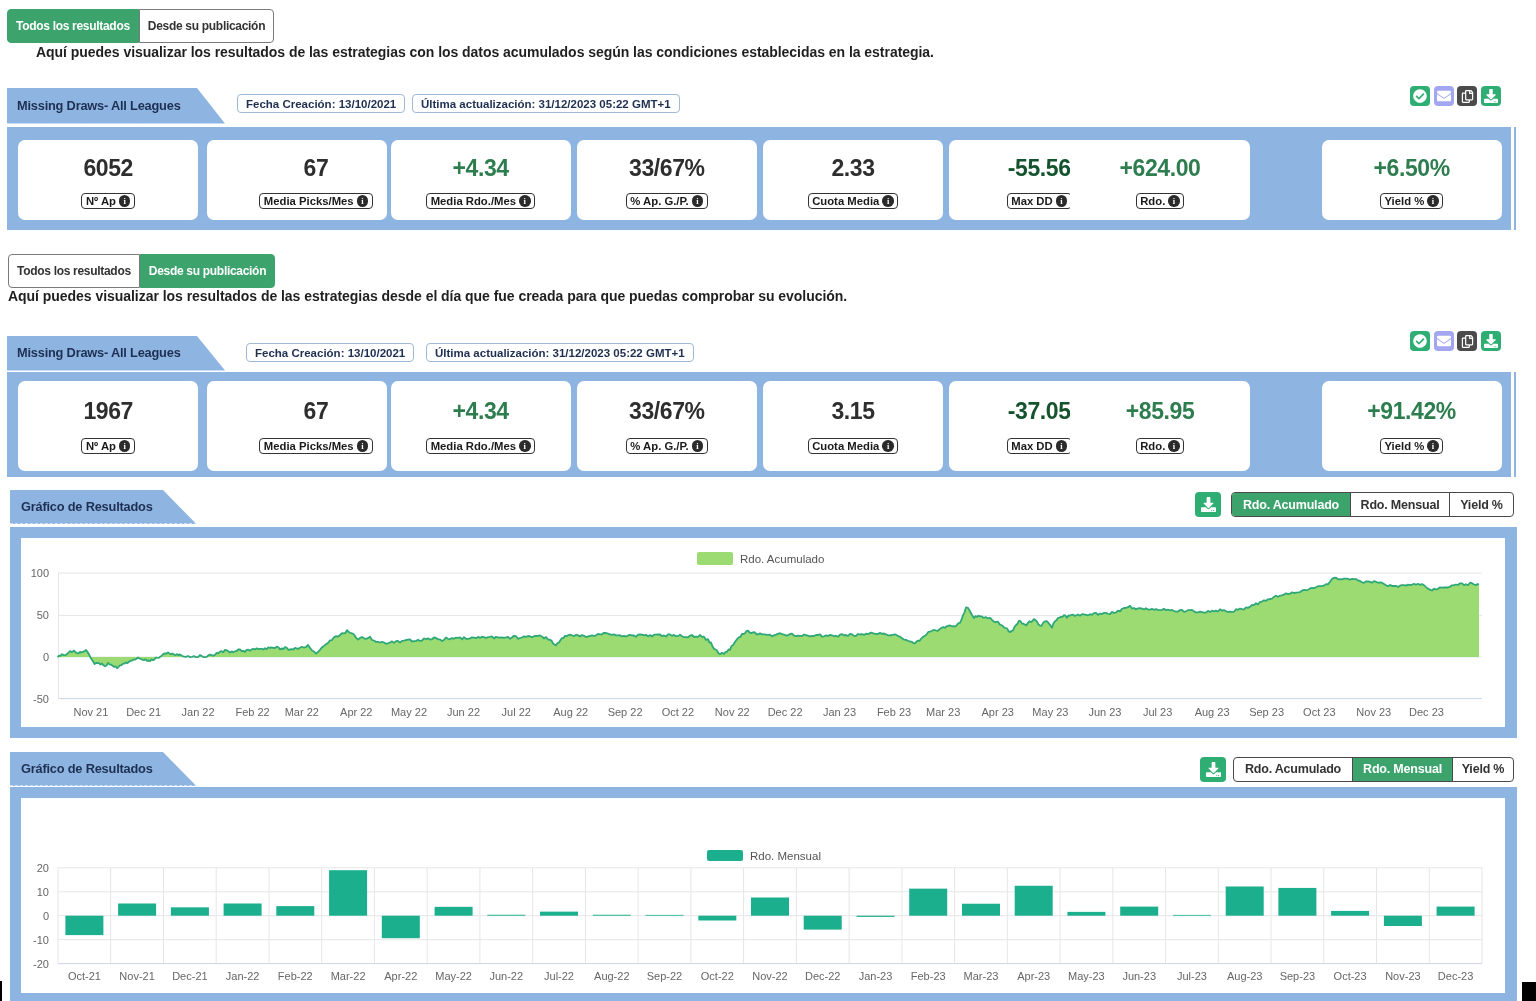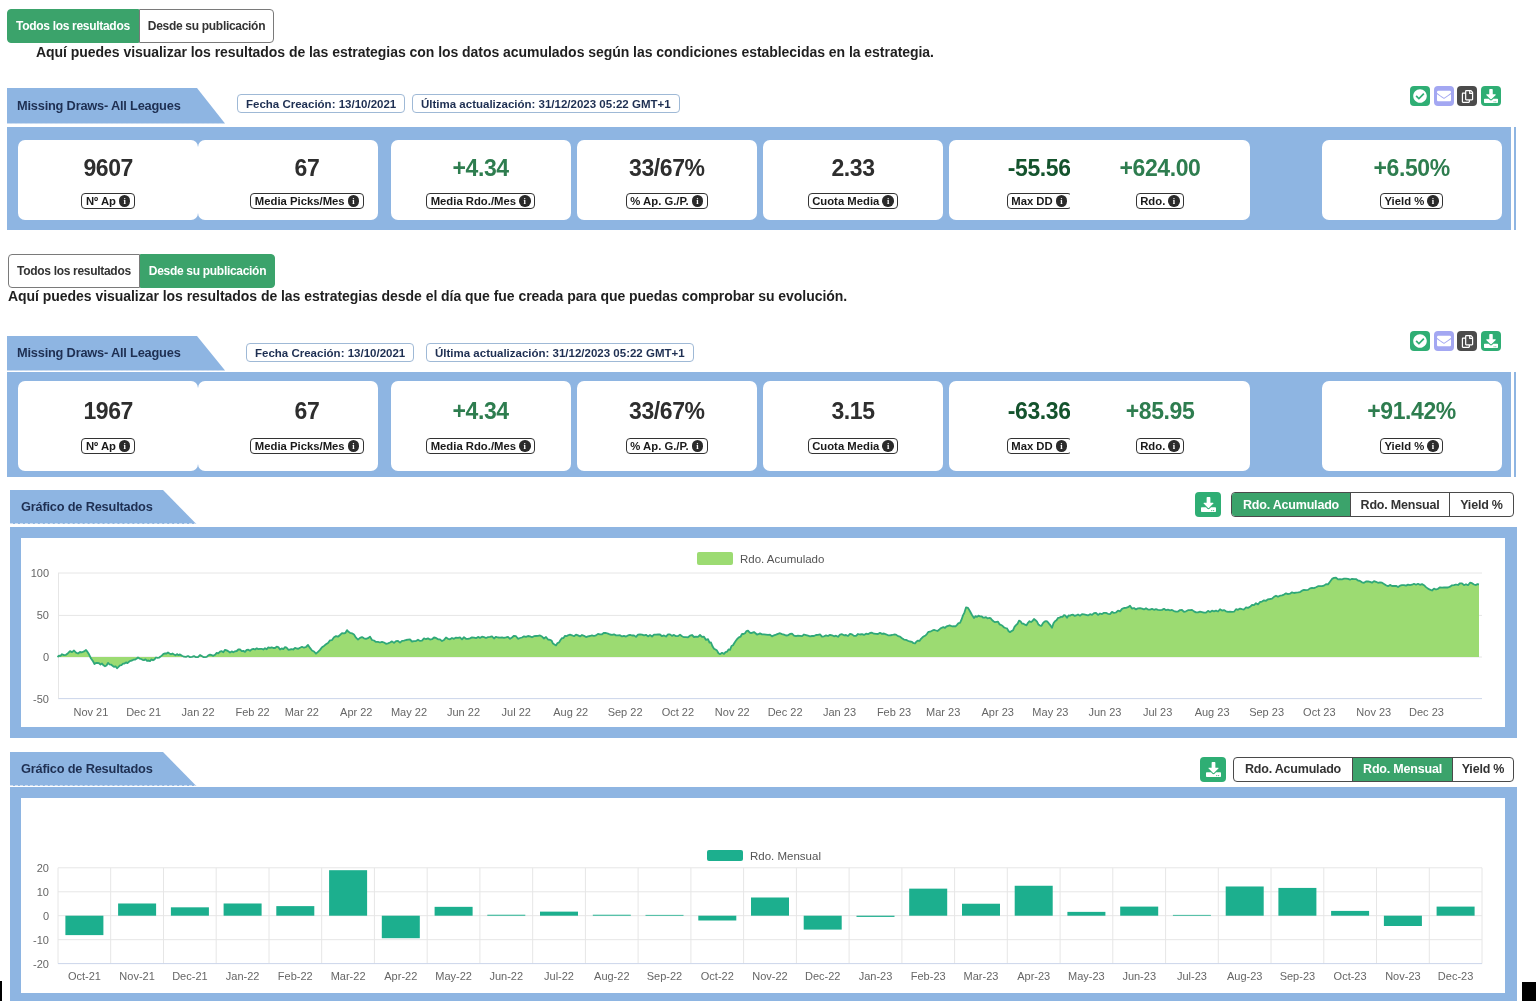--- a/index.html
+++ b/index.html
@@ -87,7 +87,7 @@
   <div style="position:relative;width:100%;height:100%;">
     <div class="cards1">
         <div class="card">
-          <div class="num ">9607</div>
+          <div class="num ">6052</div>
           <div class="pillw"><span class="pill">
               <span>Nº Ap</span>
               <span class="inf">i</span>

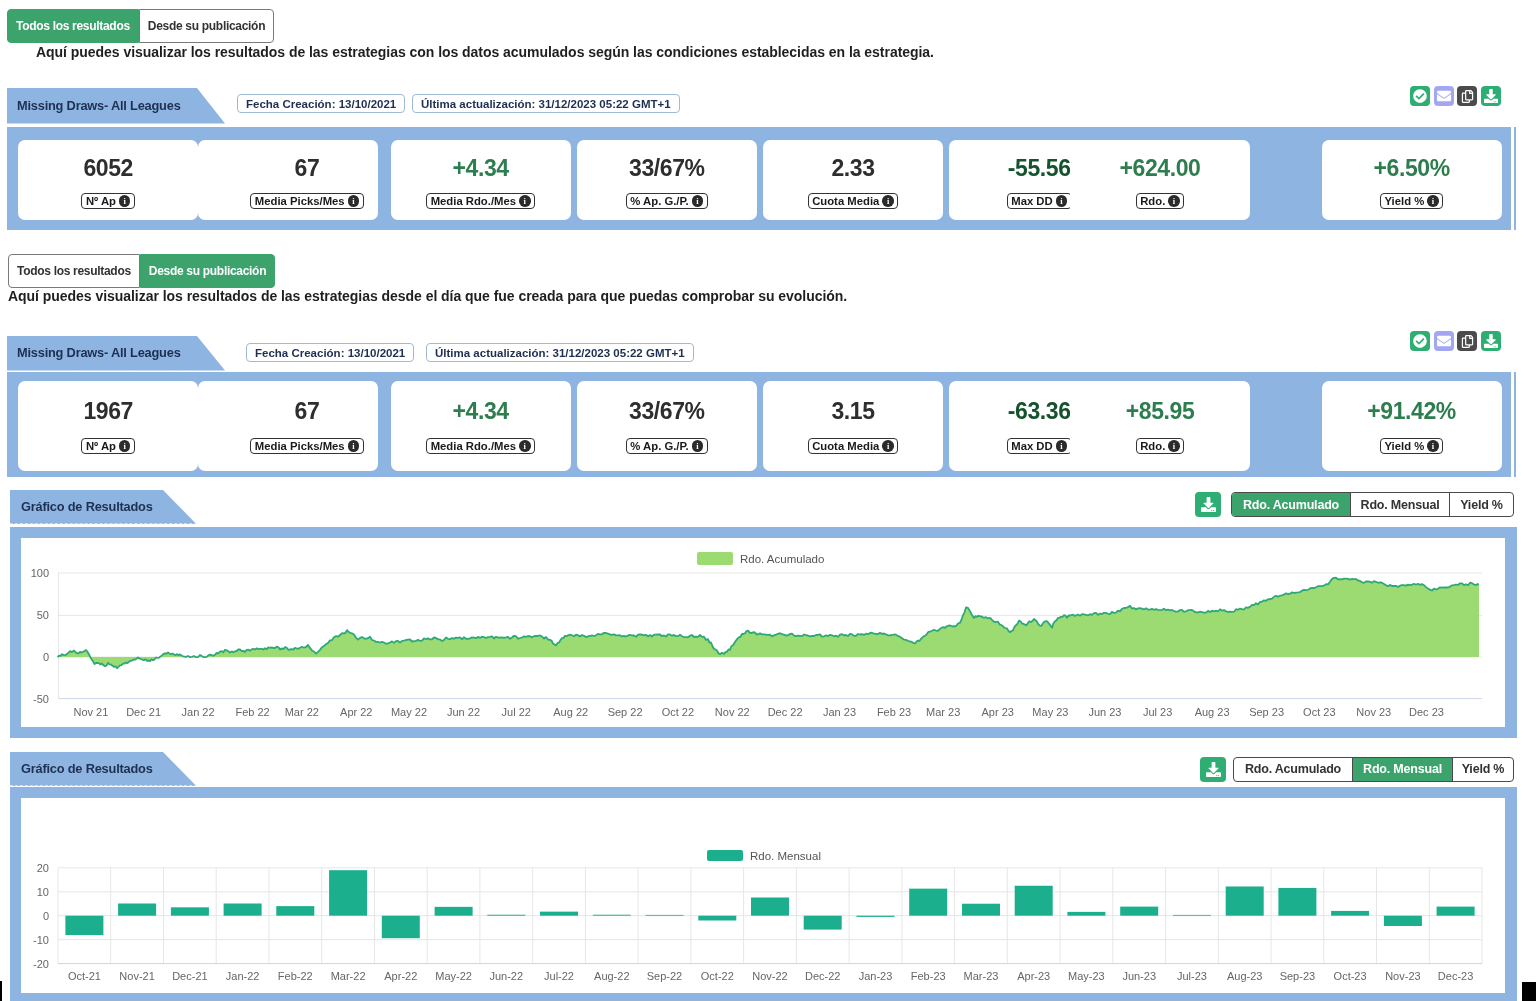--- a/index.html
+++ b/index.html
@@ -42,7 +42,7 @@
 .tg.on { background:#3BA36B; color:#fff; }
 .tg + .tg { border-left:1.5px solid #4a4a4a; }
 .cards1 .card:nth-child(1), .cards2 .card:nth-child(1) { left:11.2px; }
-.cards1 .card:nth-child(2), .cards2 .card:nth-child(2) { left:191px;padding-left:38px; }
+.cards1 .card:nth-child(2), .cards2 .card:nth-child(2) { left:200px;padding-left:38px; }
 .cards1 .card:nth-child(3), .cards2 .card:nth-child(3) { left:383.6px; }
 .cards1 .card:nth-child(4), .cards2 .card:nth-child(4) { left:569.8px; }
 .cards1 .card:nth-child(5), .cards2 .card:nth-child(5) { left:756.0px; }

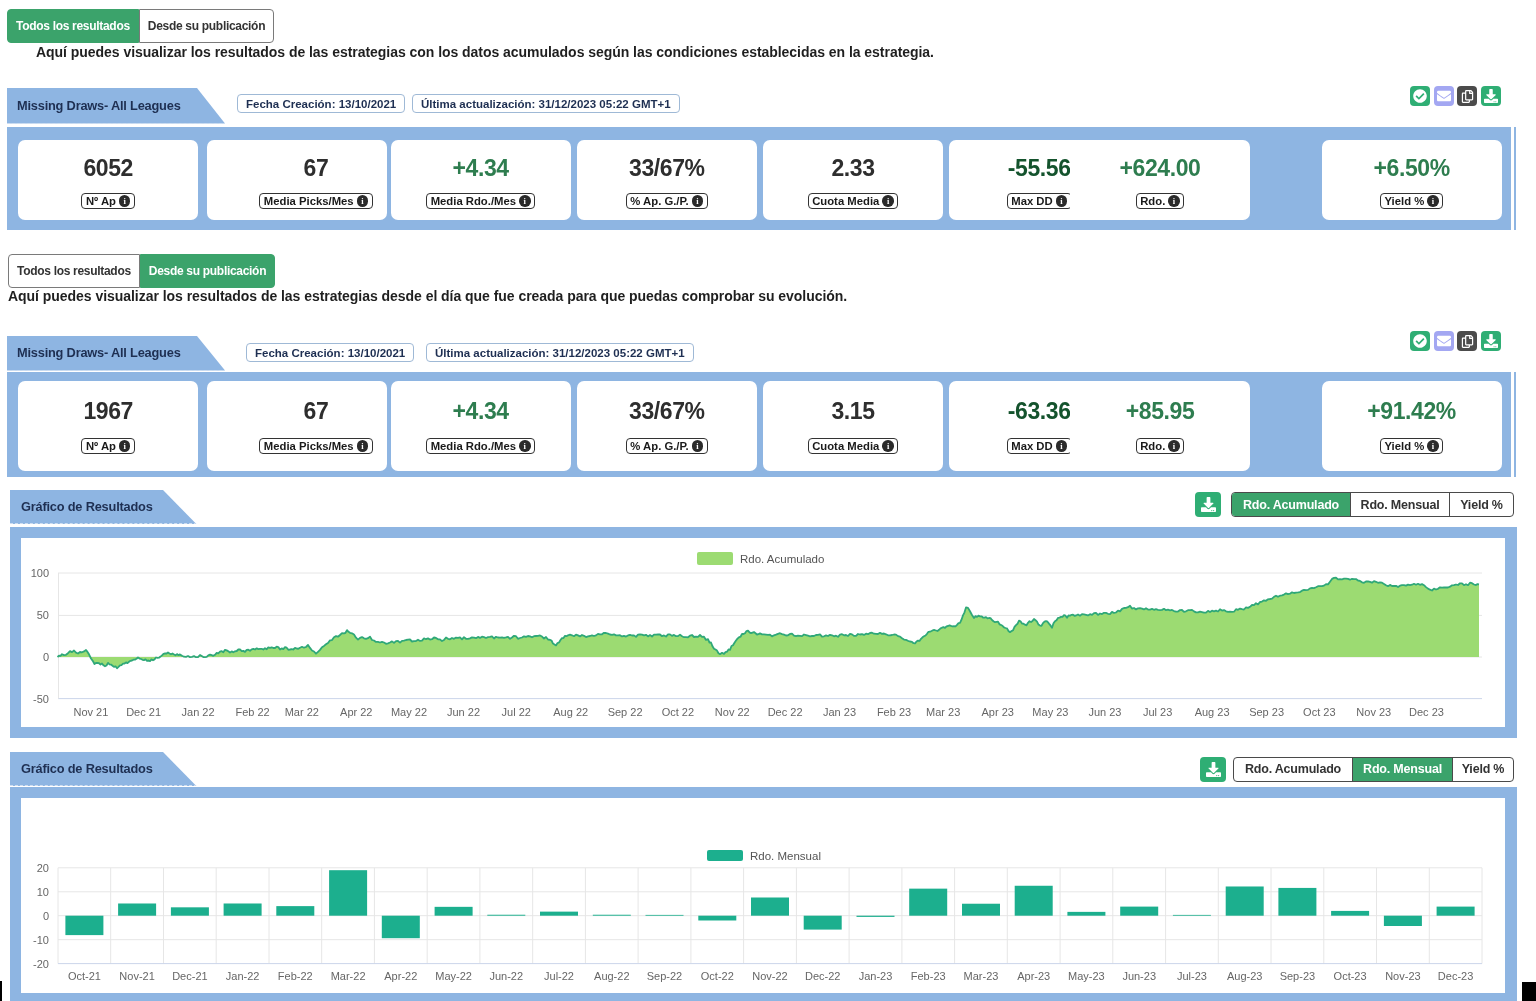--- a/index.html
+++ b/index.html
@@ -217,7 +217,7 @@
             </span></div>
         </div>
         <div class="card">
-          <div class="num neg">-63.36</div>
+          <div class="num neg">-37.05</div>
           <div class="pillw"><span class="pill">
               <span>Max DD</span>
               <span class="inf">i</span>

